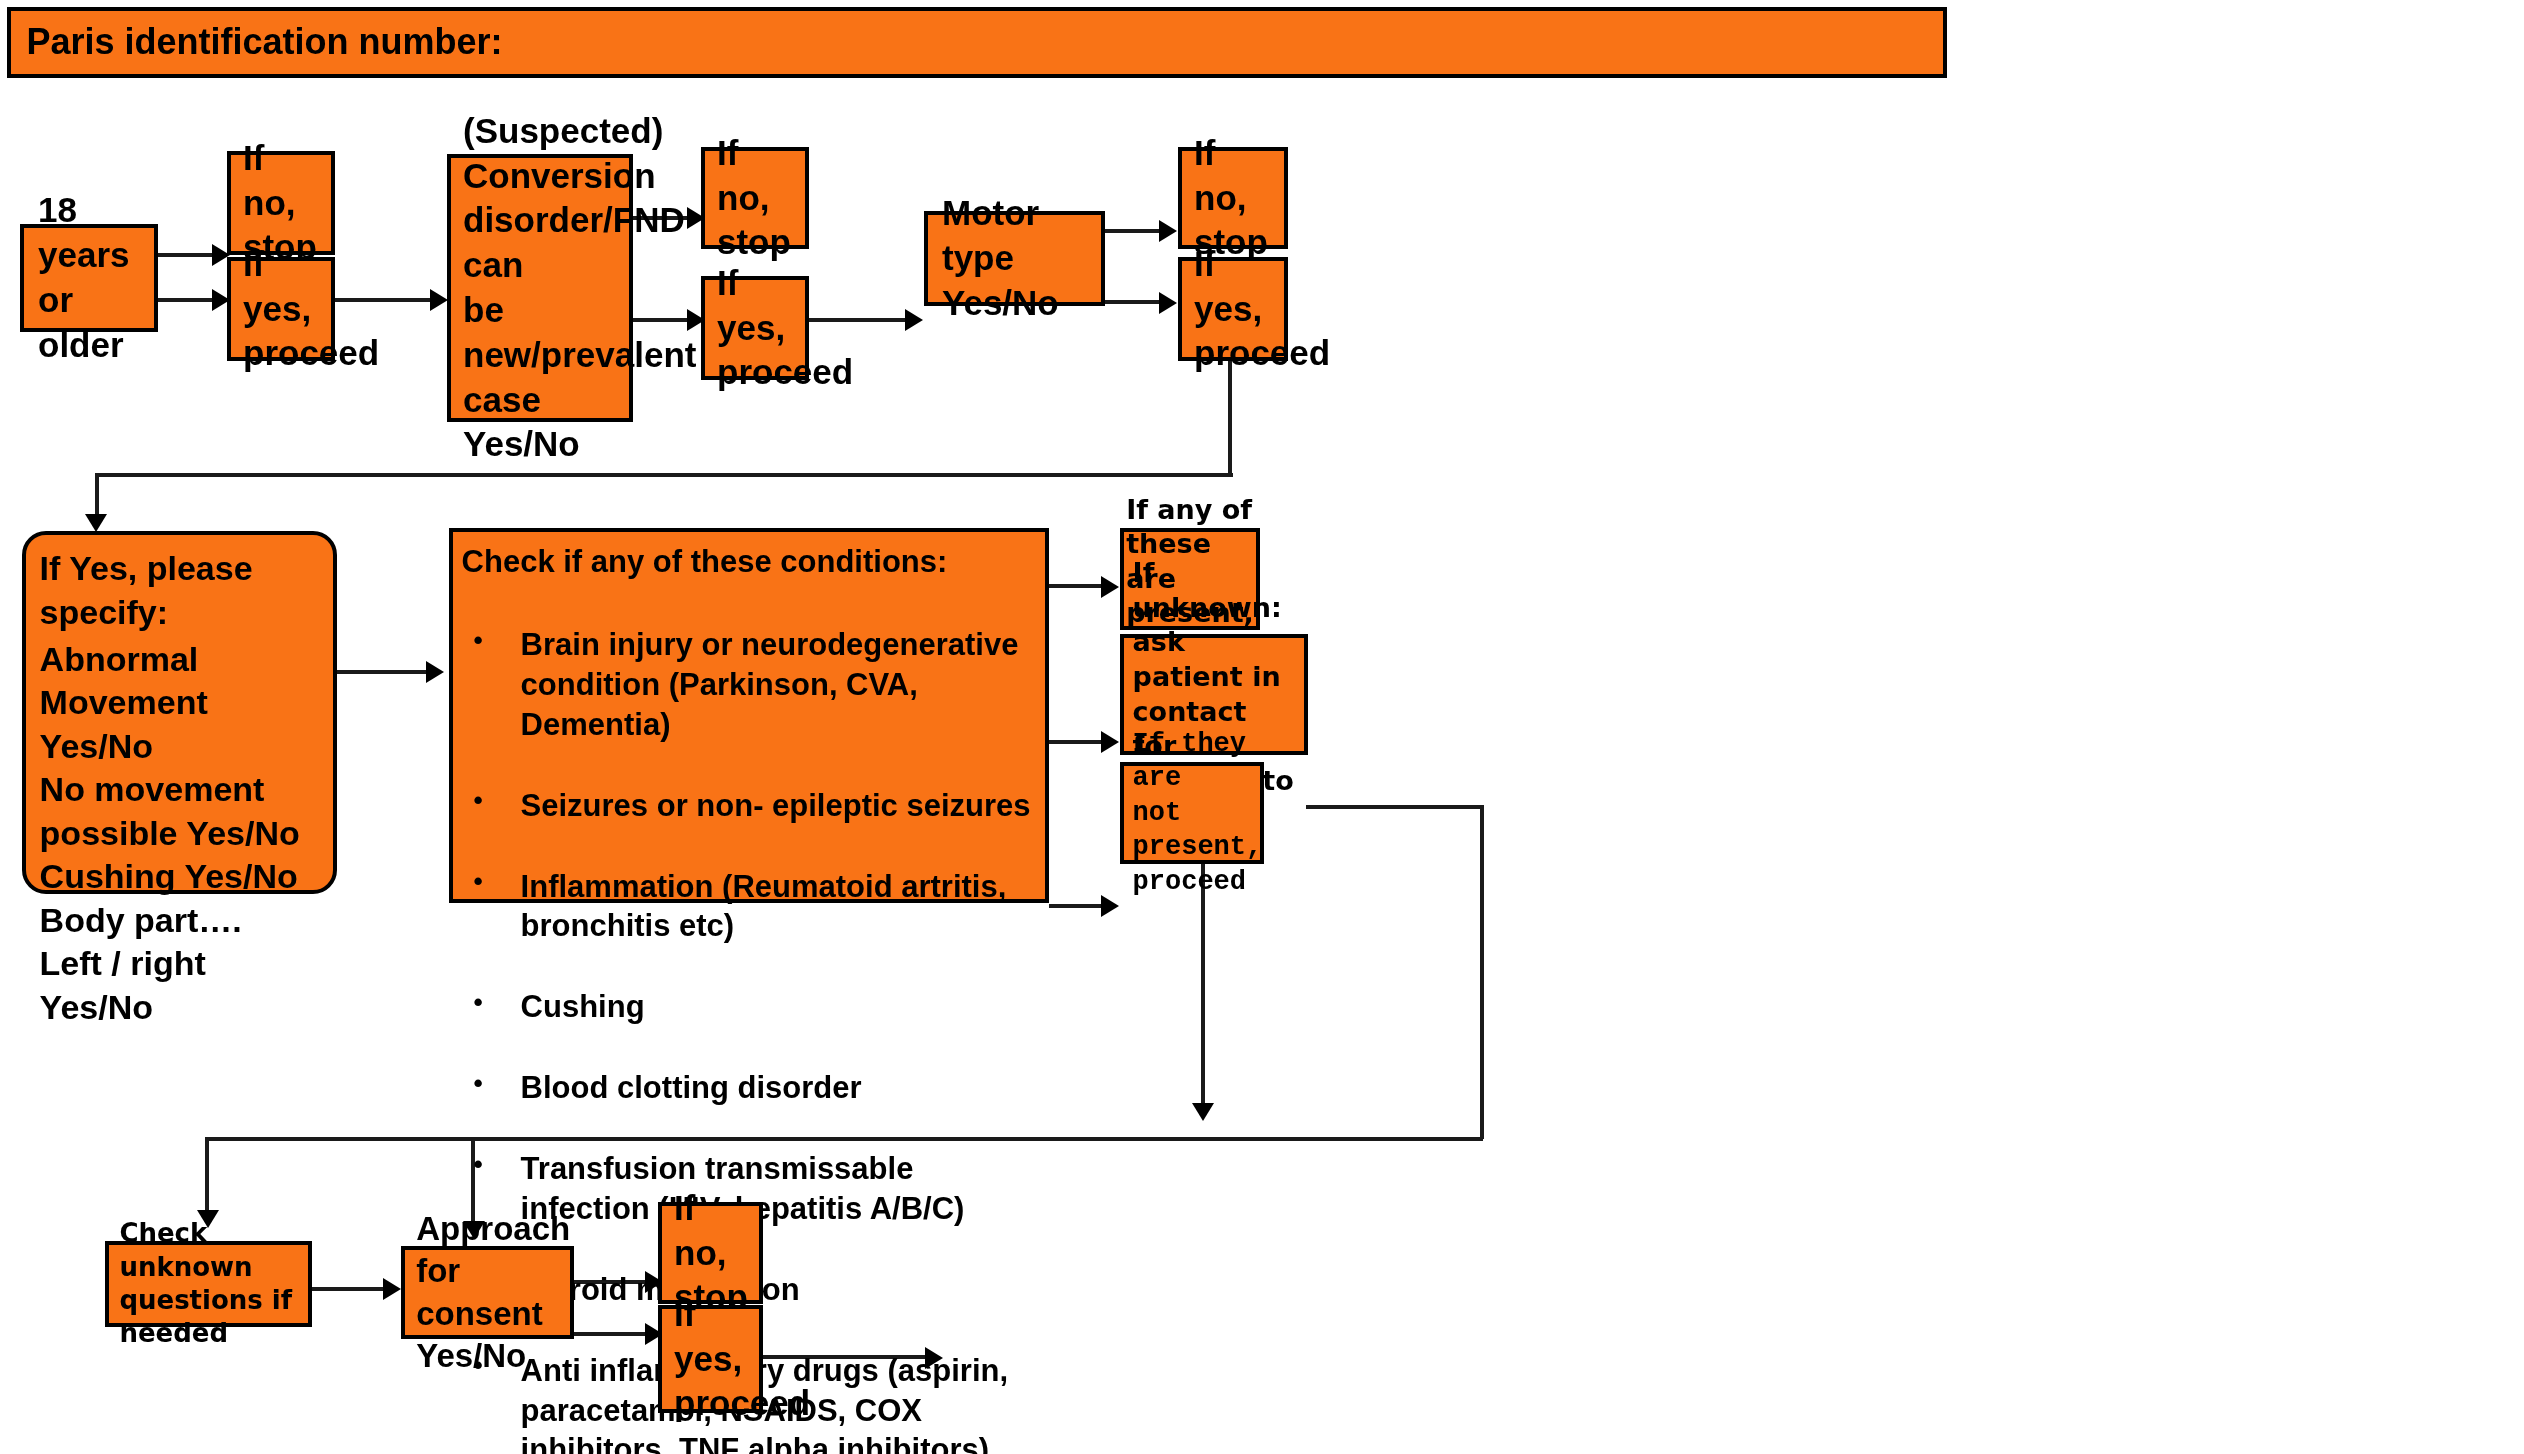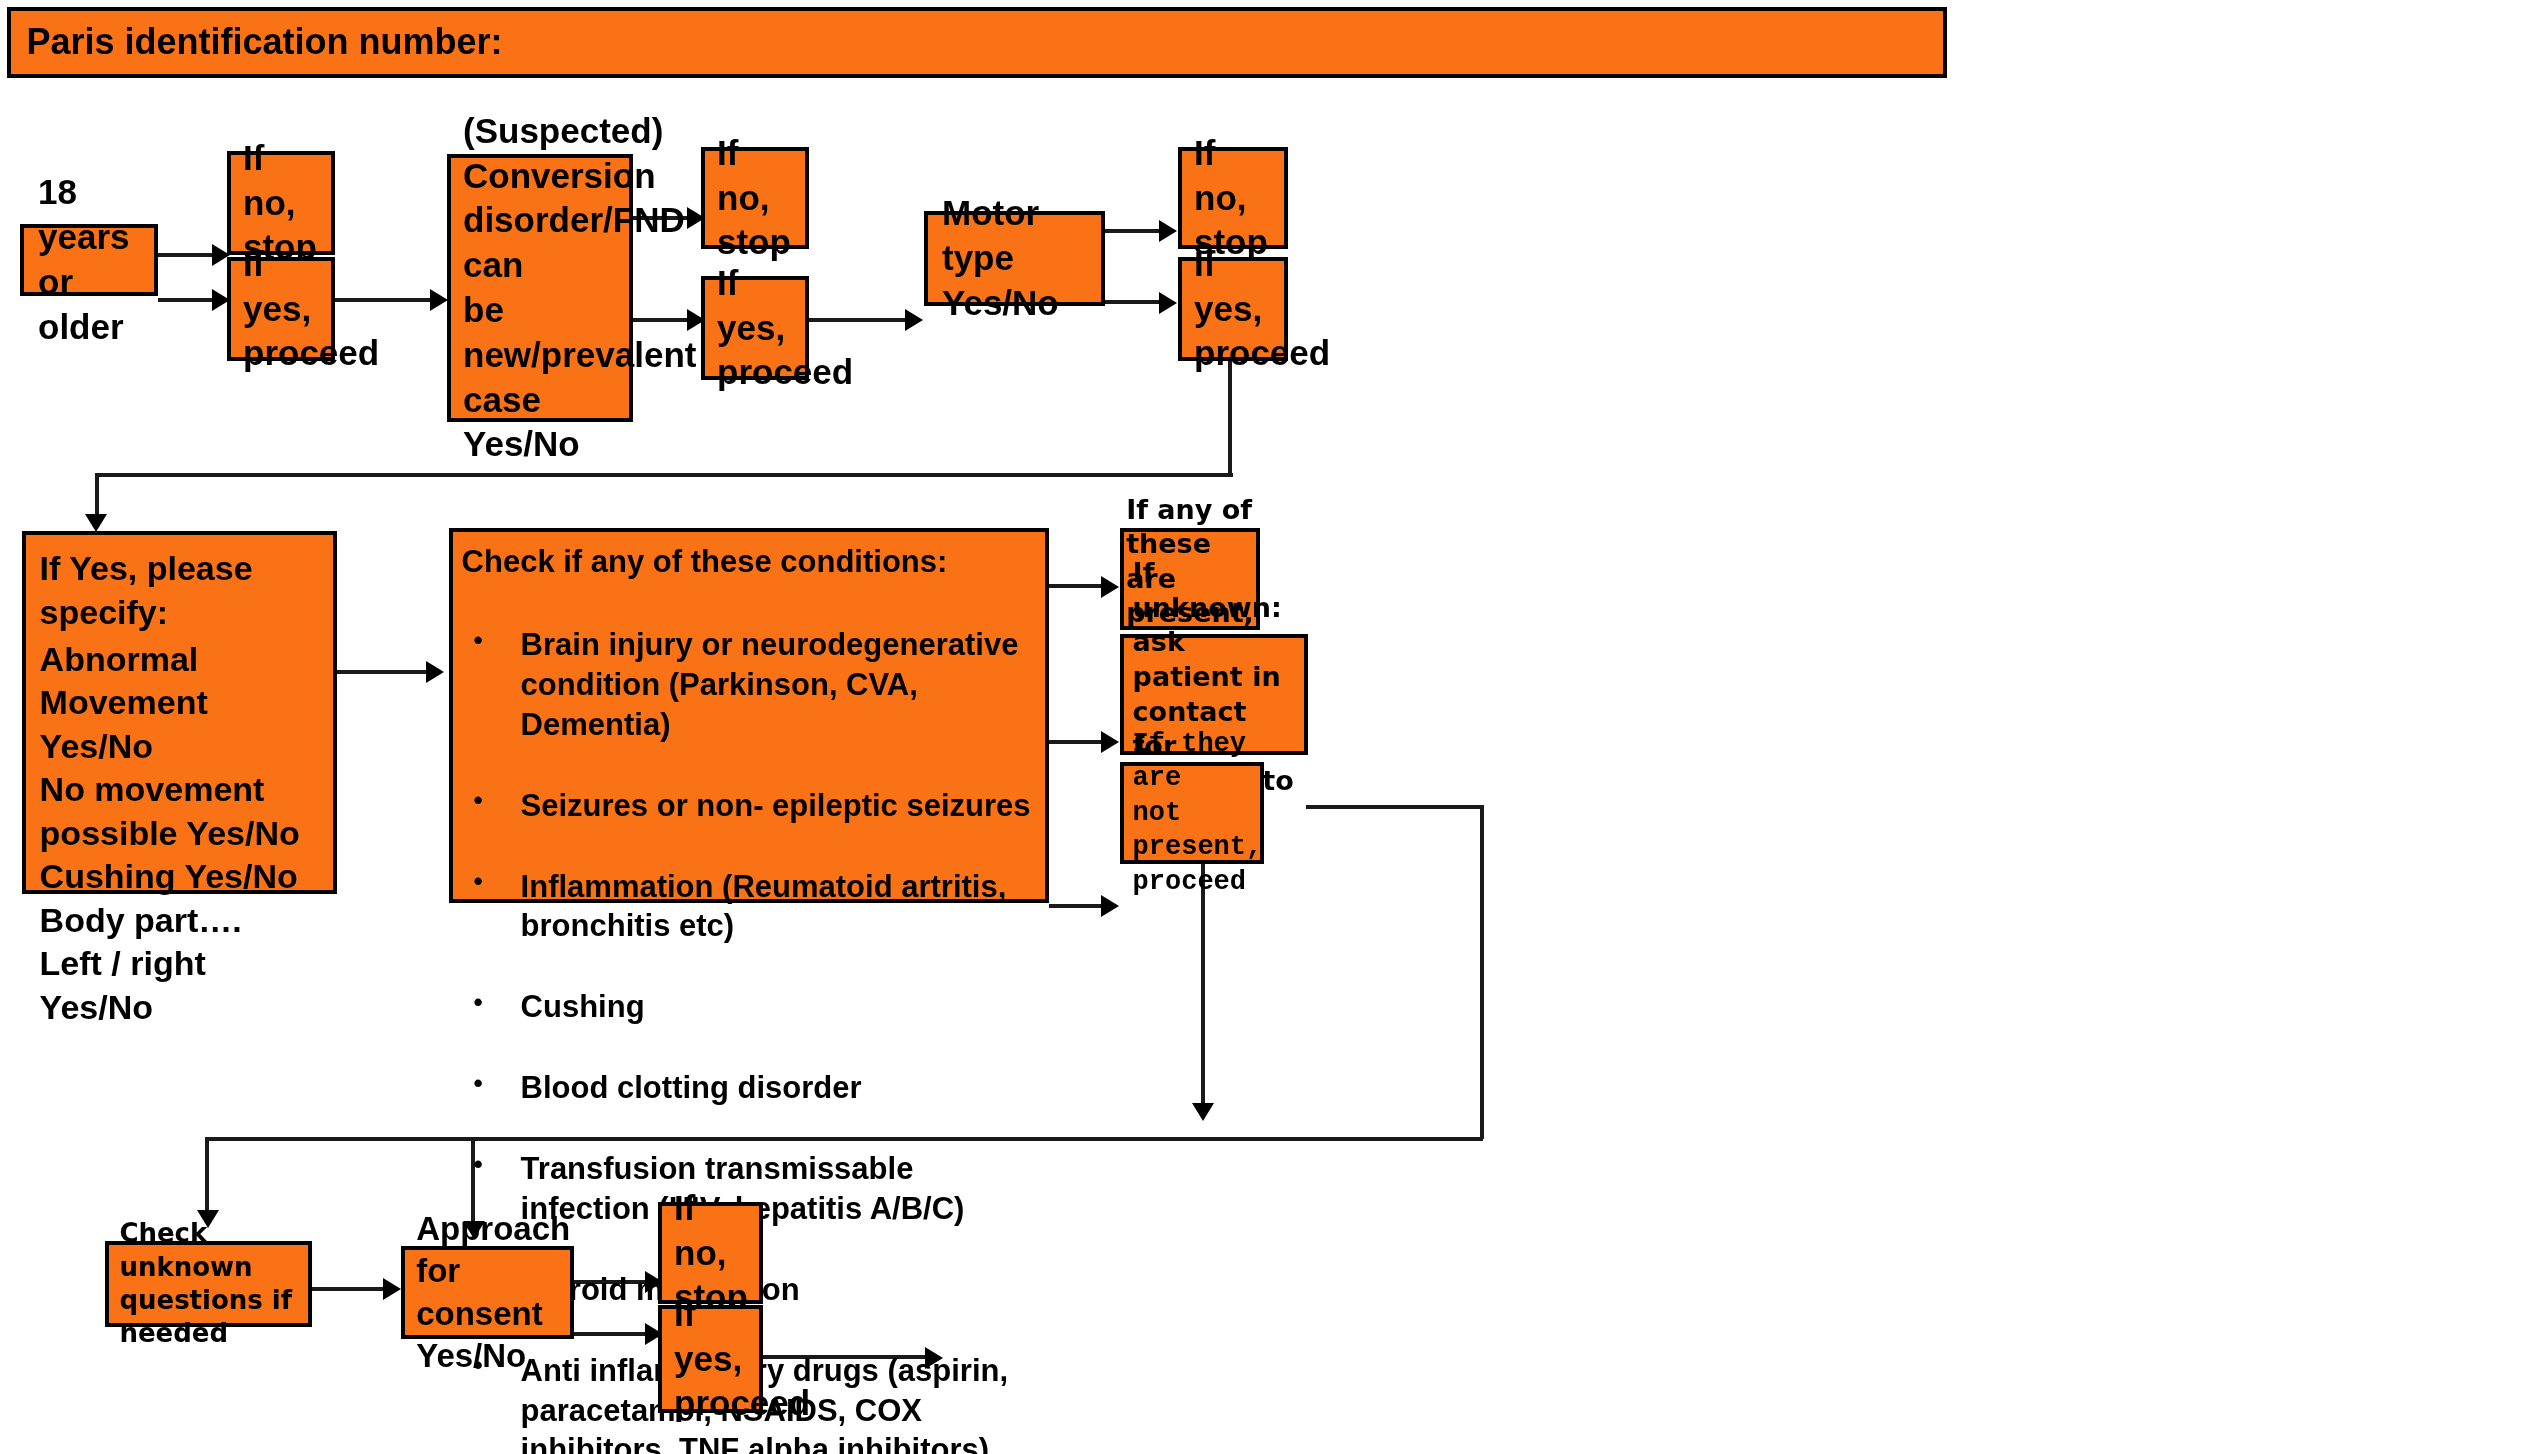--- a/index.html
+++ b/index.html
@@ -99,7 +99,7 @@
     <span class="txt">Paris identification number:</span>
   </div>
 
-  <div class="node cond" style="left:20px; top:224px; width:138px; height:72px; font-size:35px; padding:0 14px;">
+  <div class="node cond" style="left:20px; top:224px; width:138px; height:108px; font-size:35px; padding:0 14px;">
     <span class="txt">18 years or
 older</span>
   </div>

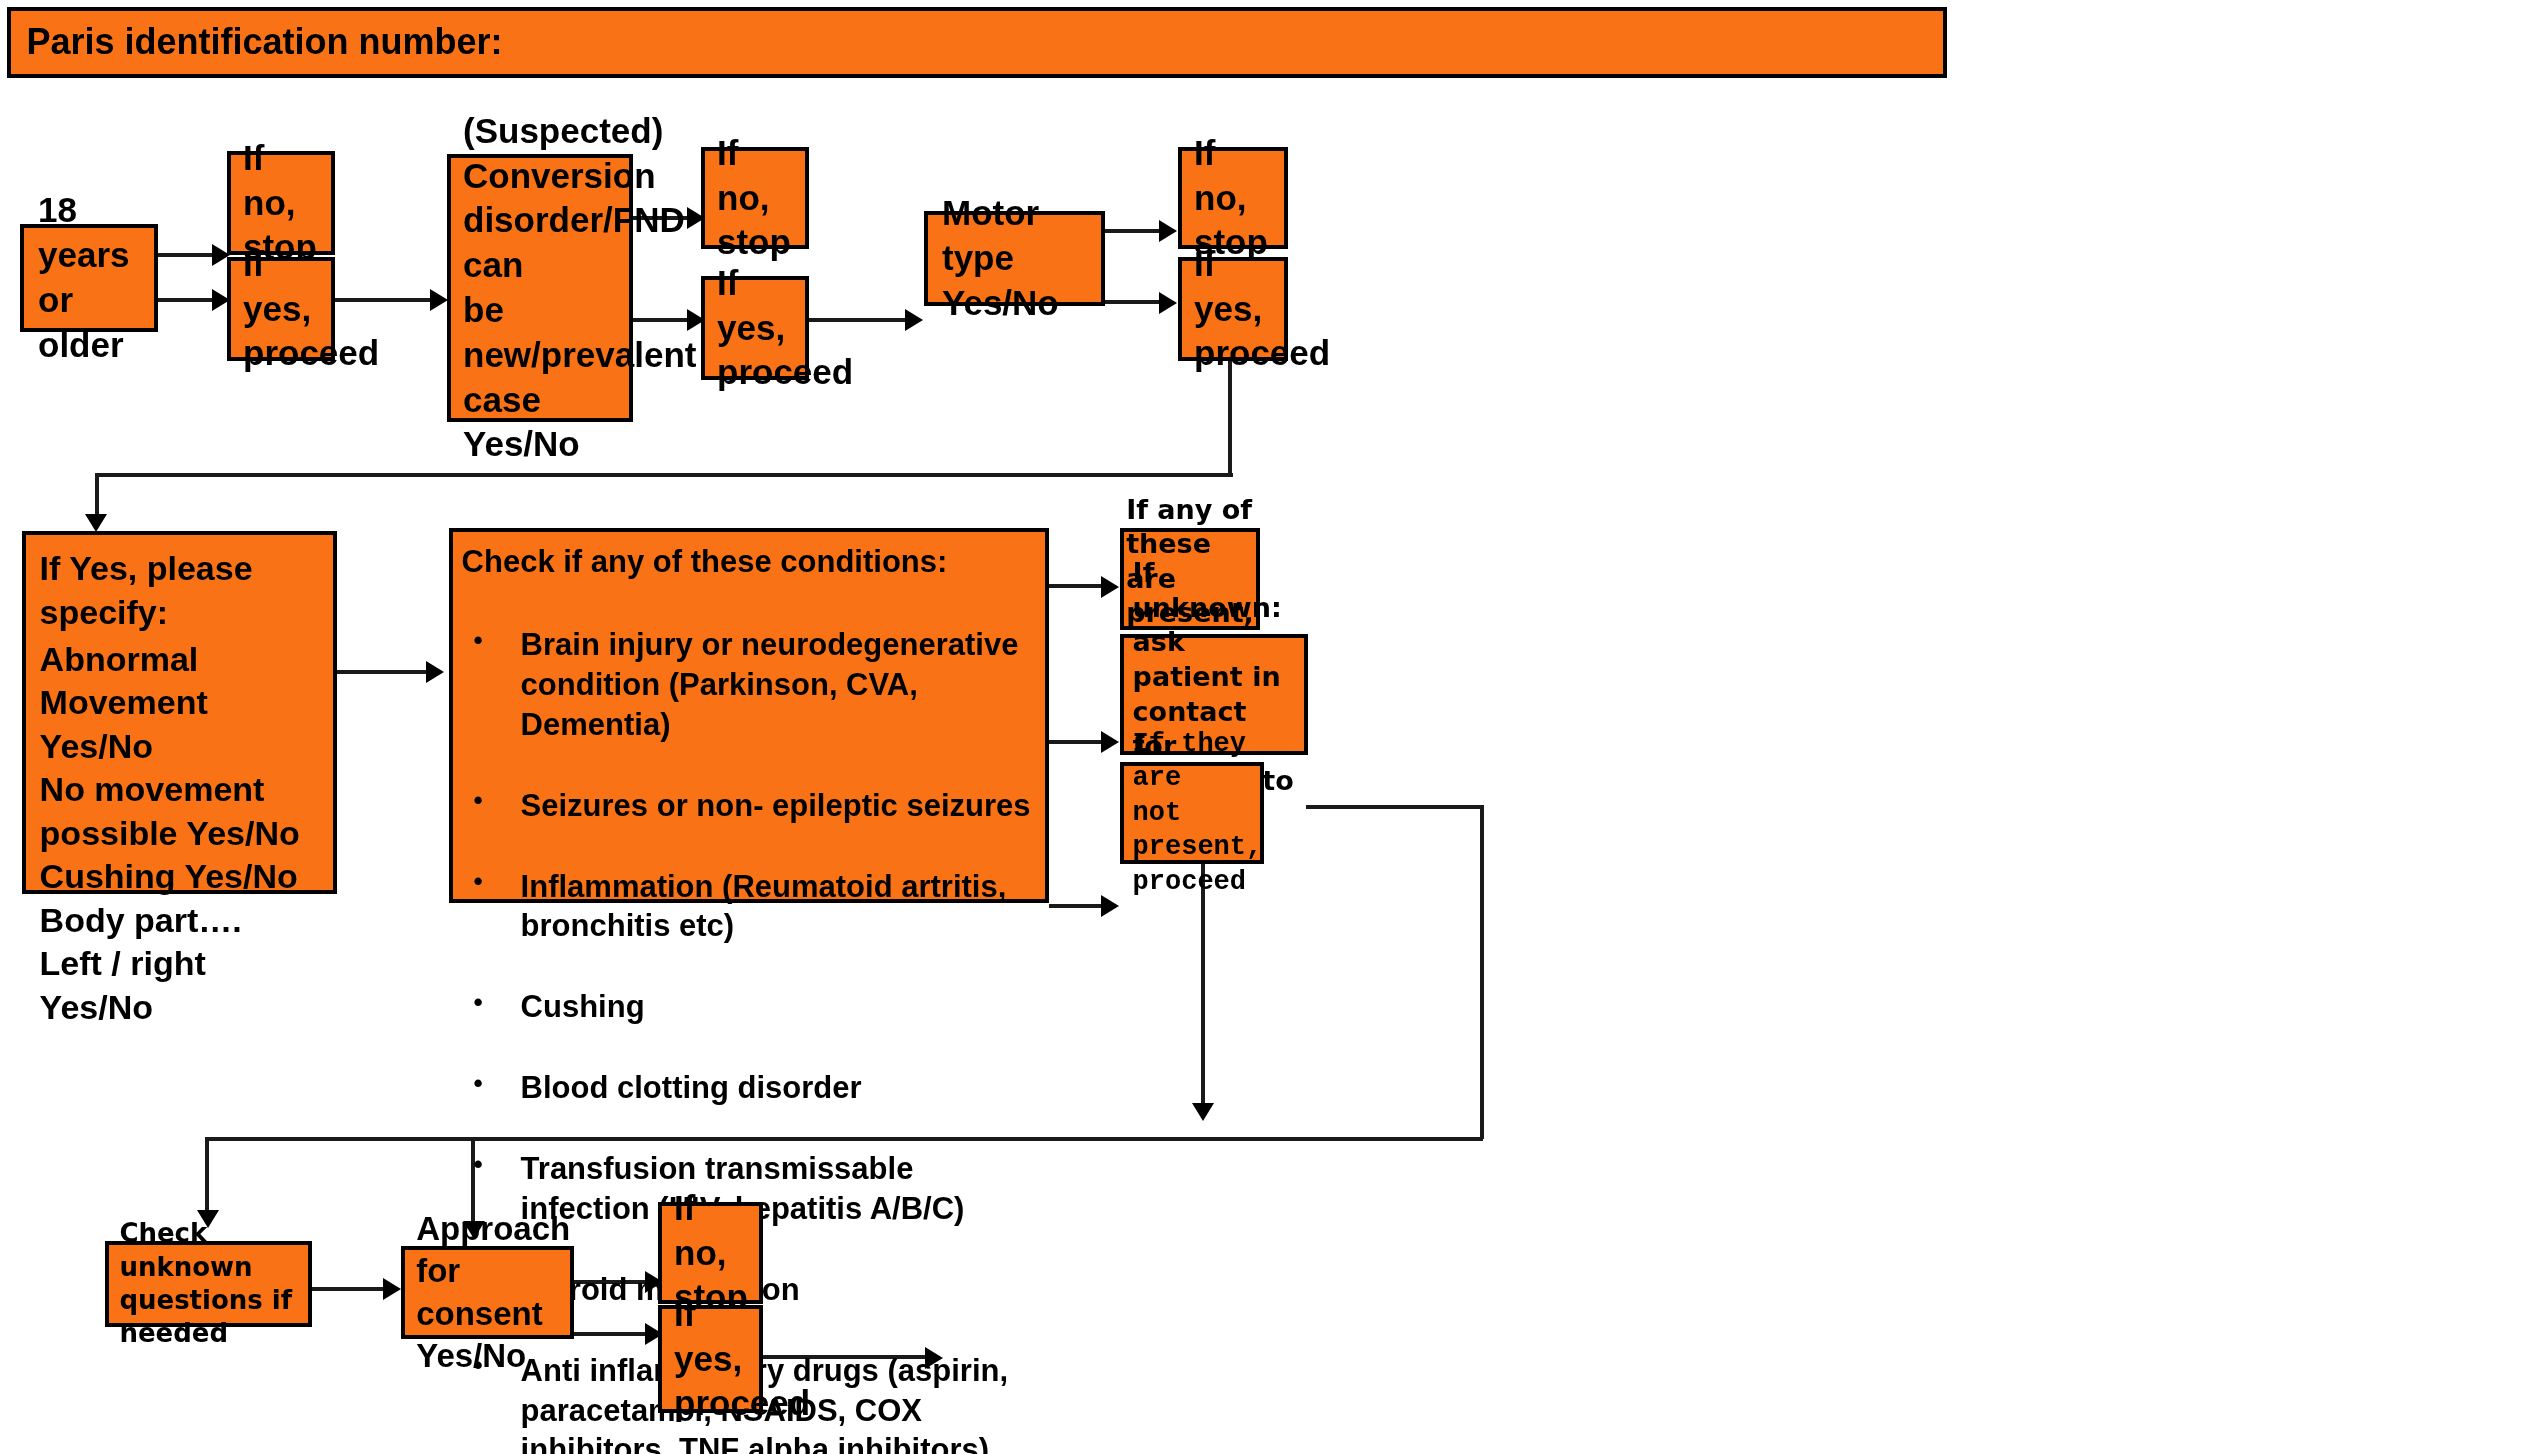--- a/index.html
+++ b/index.html
@@ -176,7 +176,7 @@
   <div class="vline" style="left:95px; top:473px; height:45px;"></div>
   <div class="arrow-d" style="left:85px; top:514px;"></div>
 
-  <div class="node cond" style="left:21.6px; top:531px; width:315px; height:363px; font-size:34px; padding:12px 14px; justify-content:flex-start;">
+  <div class="node cond" style="left:21.6px; top:531px; width:315px; height:363px; font-size:34px; padding:12px 14px; justify-content:flex-start;border-radius:24px;">
     <span class="txt hdr">If Yes, please specify:</span>
     <span class="blankline"></span>
     <span class="txt">Abnormal Movement Yes/No</span>

